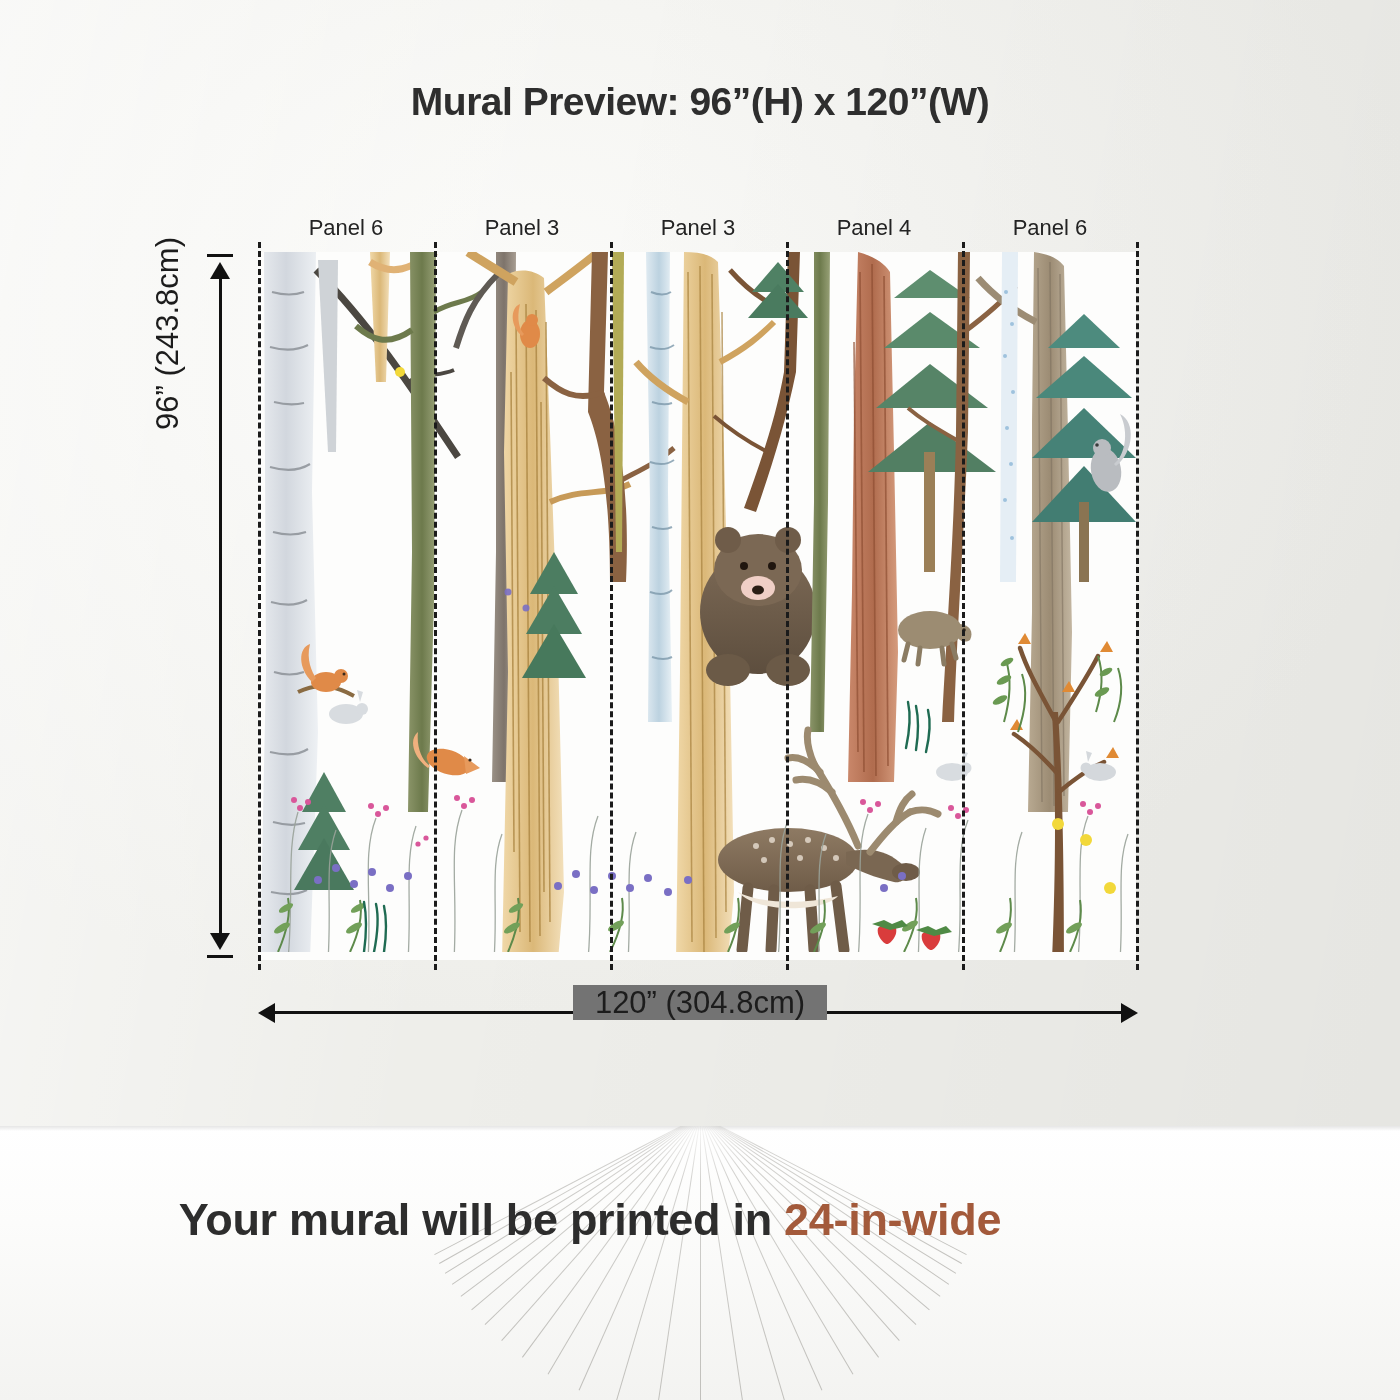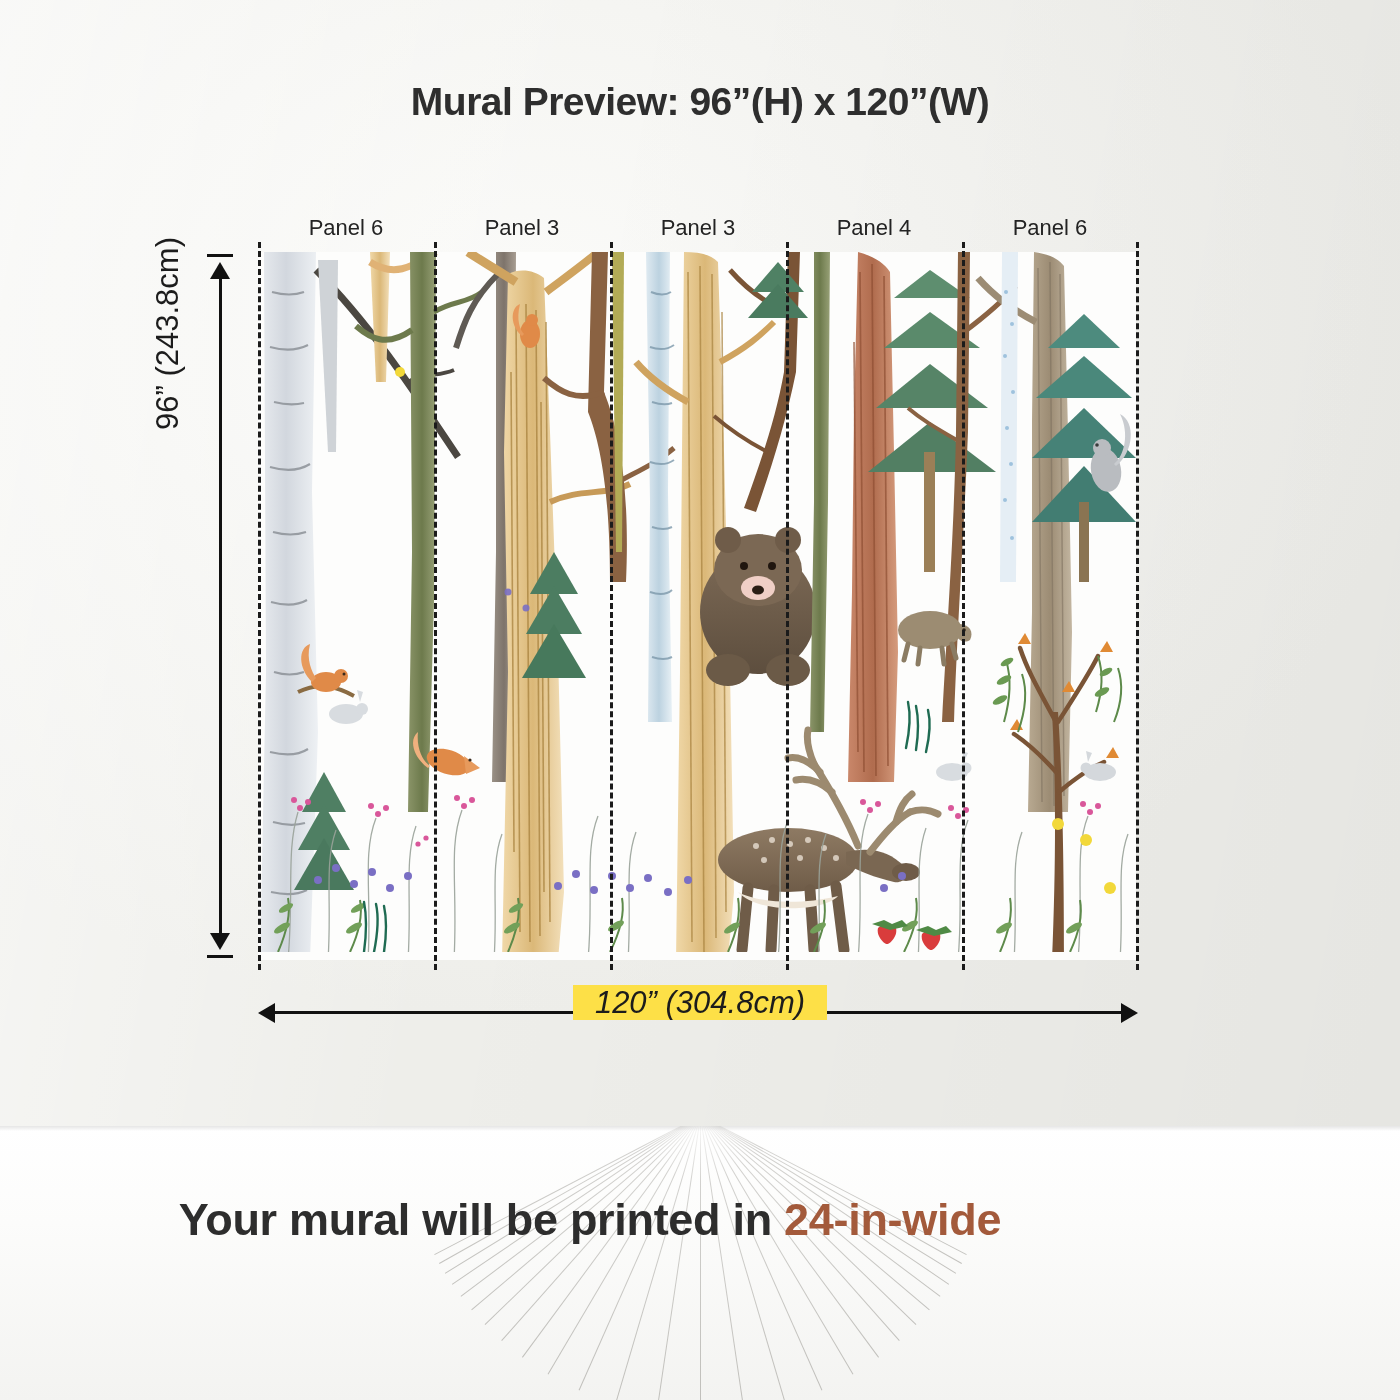--- a/index.html
+++ b/index.html
@@ -94,7 +94,7 @@
     position:absolute; left:0; top:985px; width:1400px; text-align:center;
     font-size:31px; color:#1c1c1c; background:transparent;
   }
-  #hlabel span{ background:#fde047; padding:0 22px;font-style:italic; }
+  #hlabel span{ background:#737373; padding:0 22px; }
 
   
   #caption{

